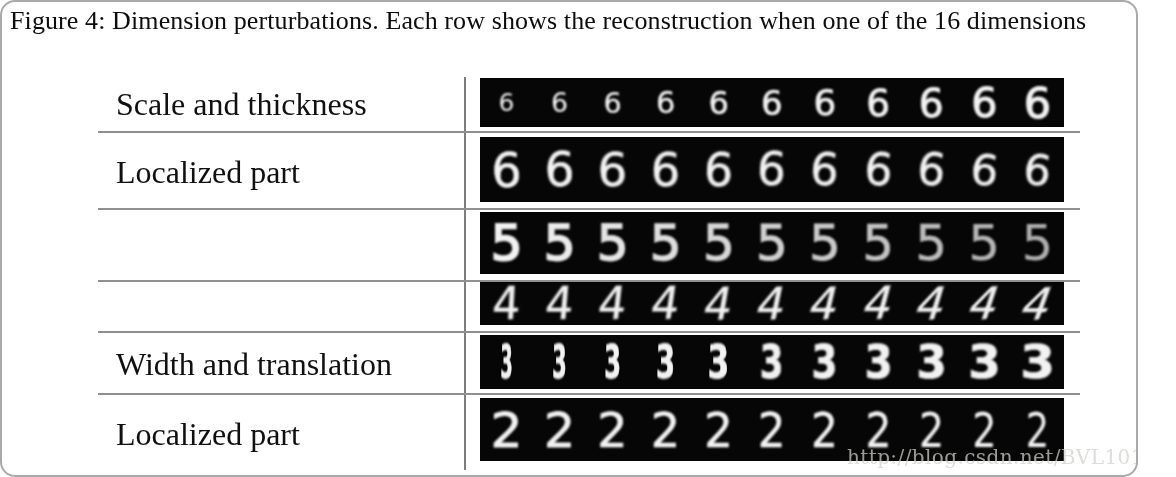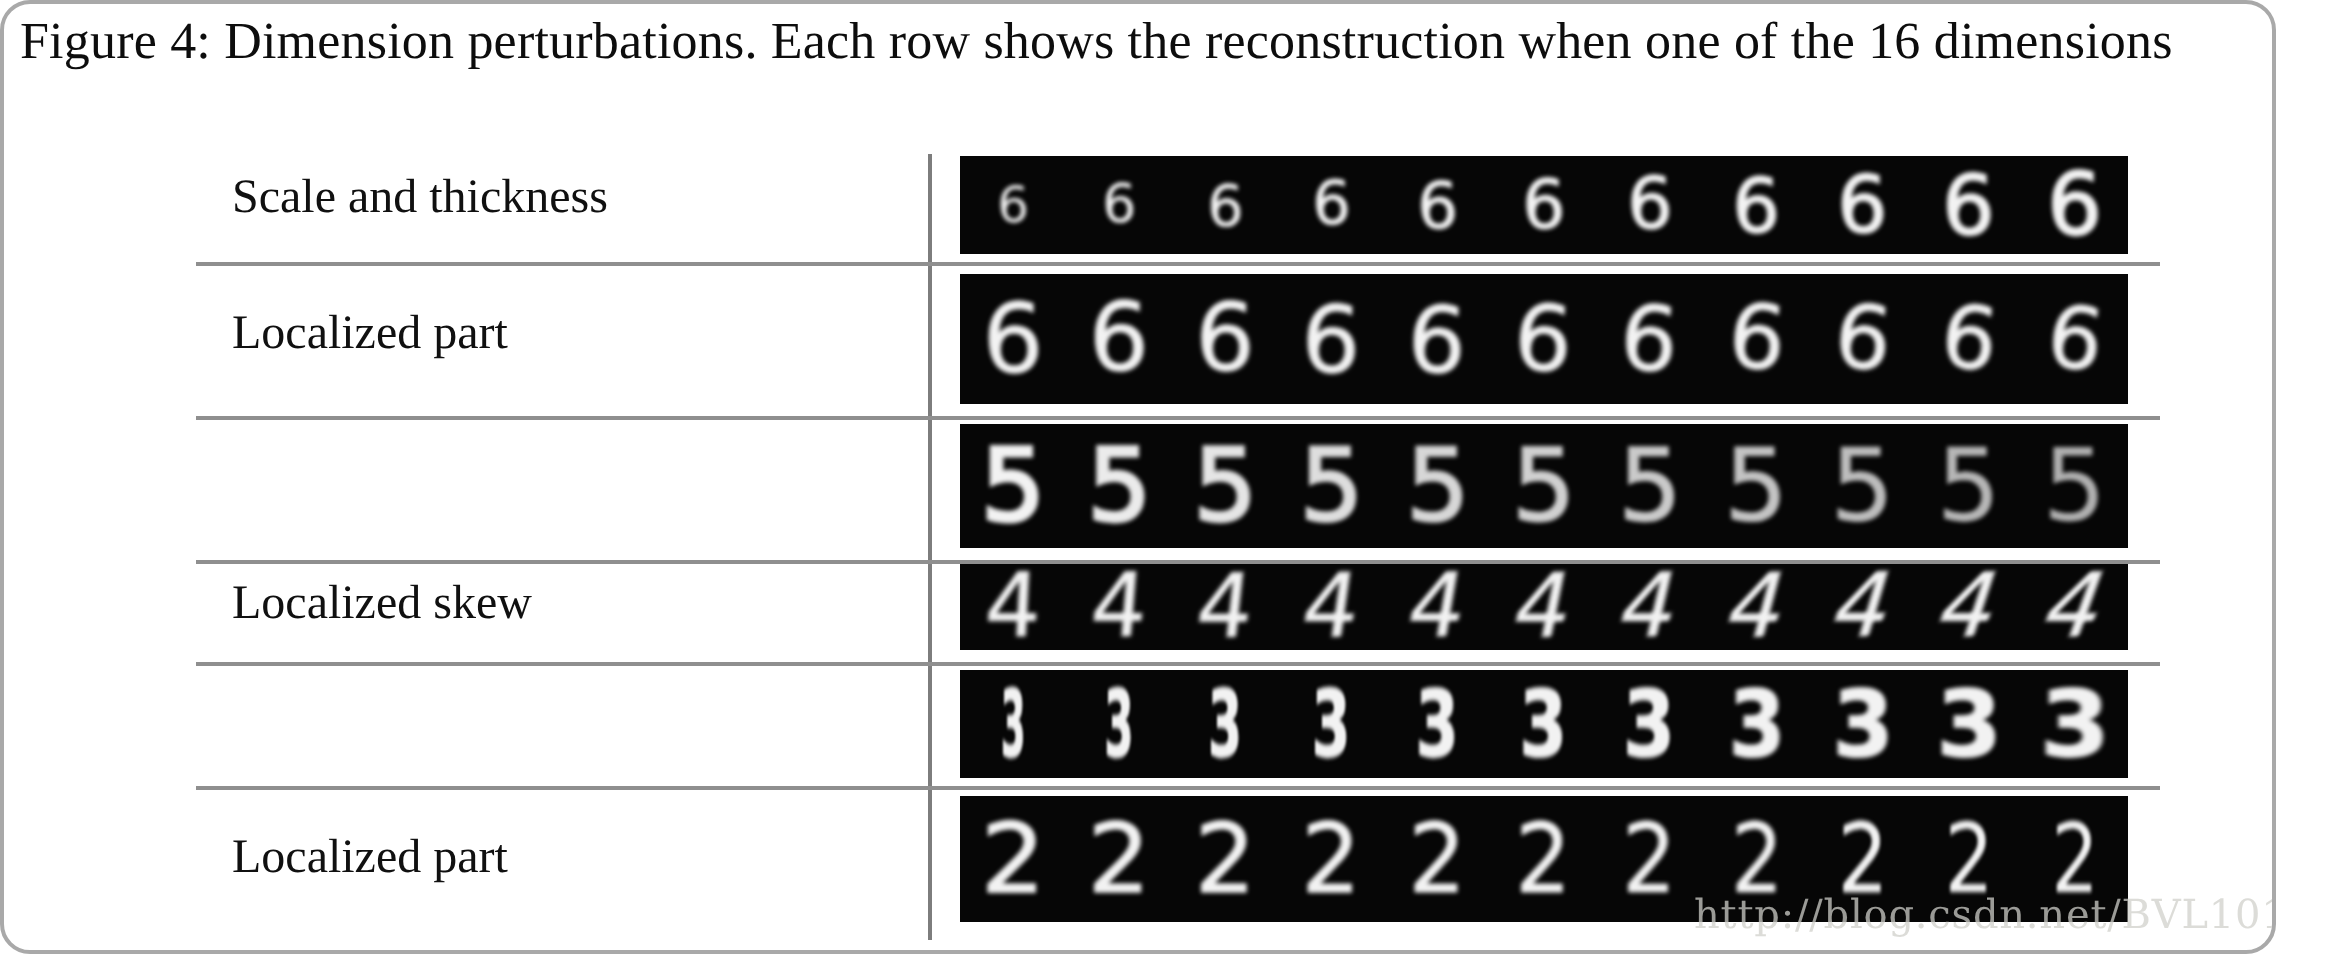--- a/index.html
+++ b/index.html
@@ -30,7 +30,7 @@
   }
   .row-label{
     position:absolute;left:114px;
-    font-size:24px;color:#101010;white-space:nowrap;
+    font-size:32px;color:#101010;white-space:nowrap;
   }
   .strip{
     position:absolute;left:478px;width:584px;

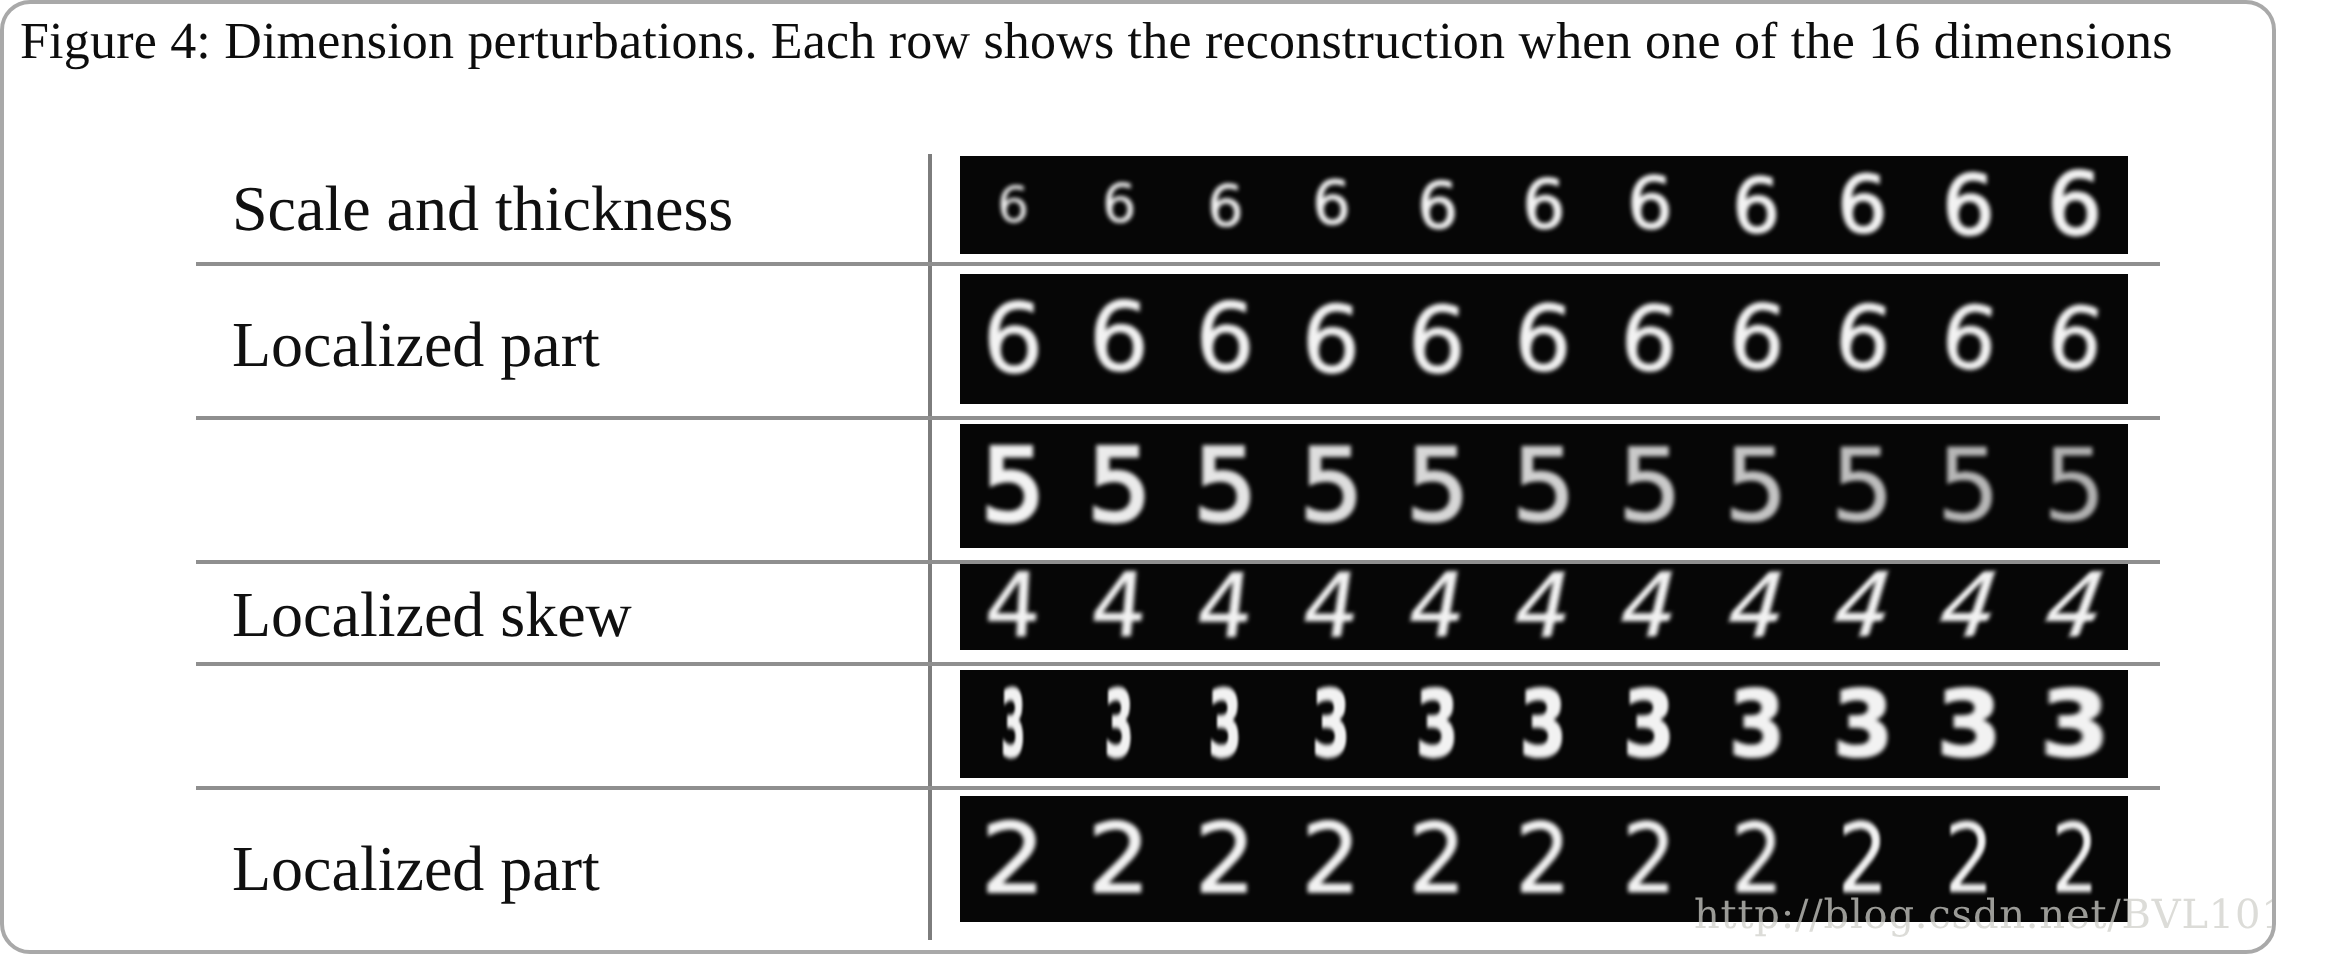--- a/index.html
+++ b/index.html
@@ -112,7 +112,6 @@
         <span class="digit-cell" style="font-size: 50px; font-weight: 400; opacity: 0.748; -webkit-text-stroke: 0.22px rgb(242, 242, 242);">5</span>
         <span class="digit-cell" style="font-size: 50px; font-weight: 400; opacity: 0.72;">5</span>
       </div>
-      <div class="row-label" style="top: 287px;">Localized skew</div>
       <div class="strip" style="top: 280px; height: 43px;">
         <span class="digit-cell" style="font-size: 44px; font-weight: 400; opacity: 1; transform: skewX(-3deg); -webkit-text-stroke: 0.4px rgb(242, 242, 242);">4</span>
         <span class="digit-cell" style="font-size: 44px; font-weight: 400; opacity: 1; transform: skewX(-4.7deg); -webkit-text-stroke: 0.4px rgb(242, 242, 242);">4</span>

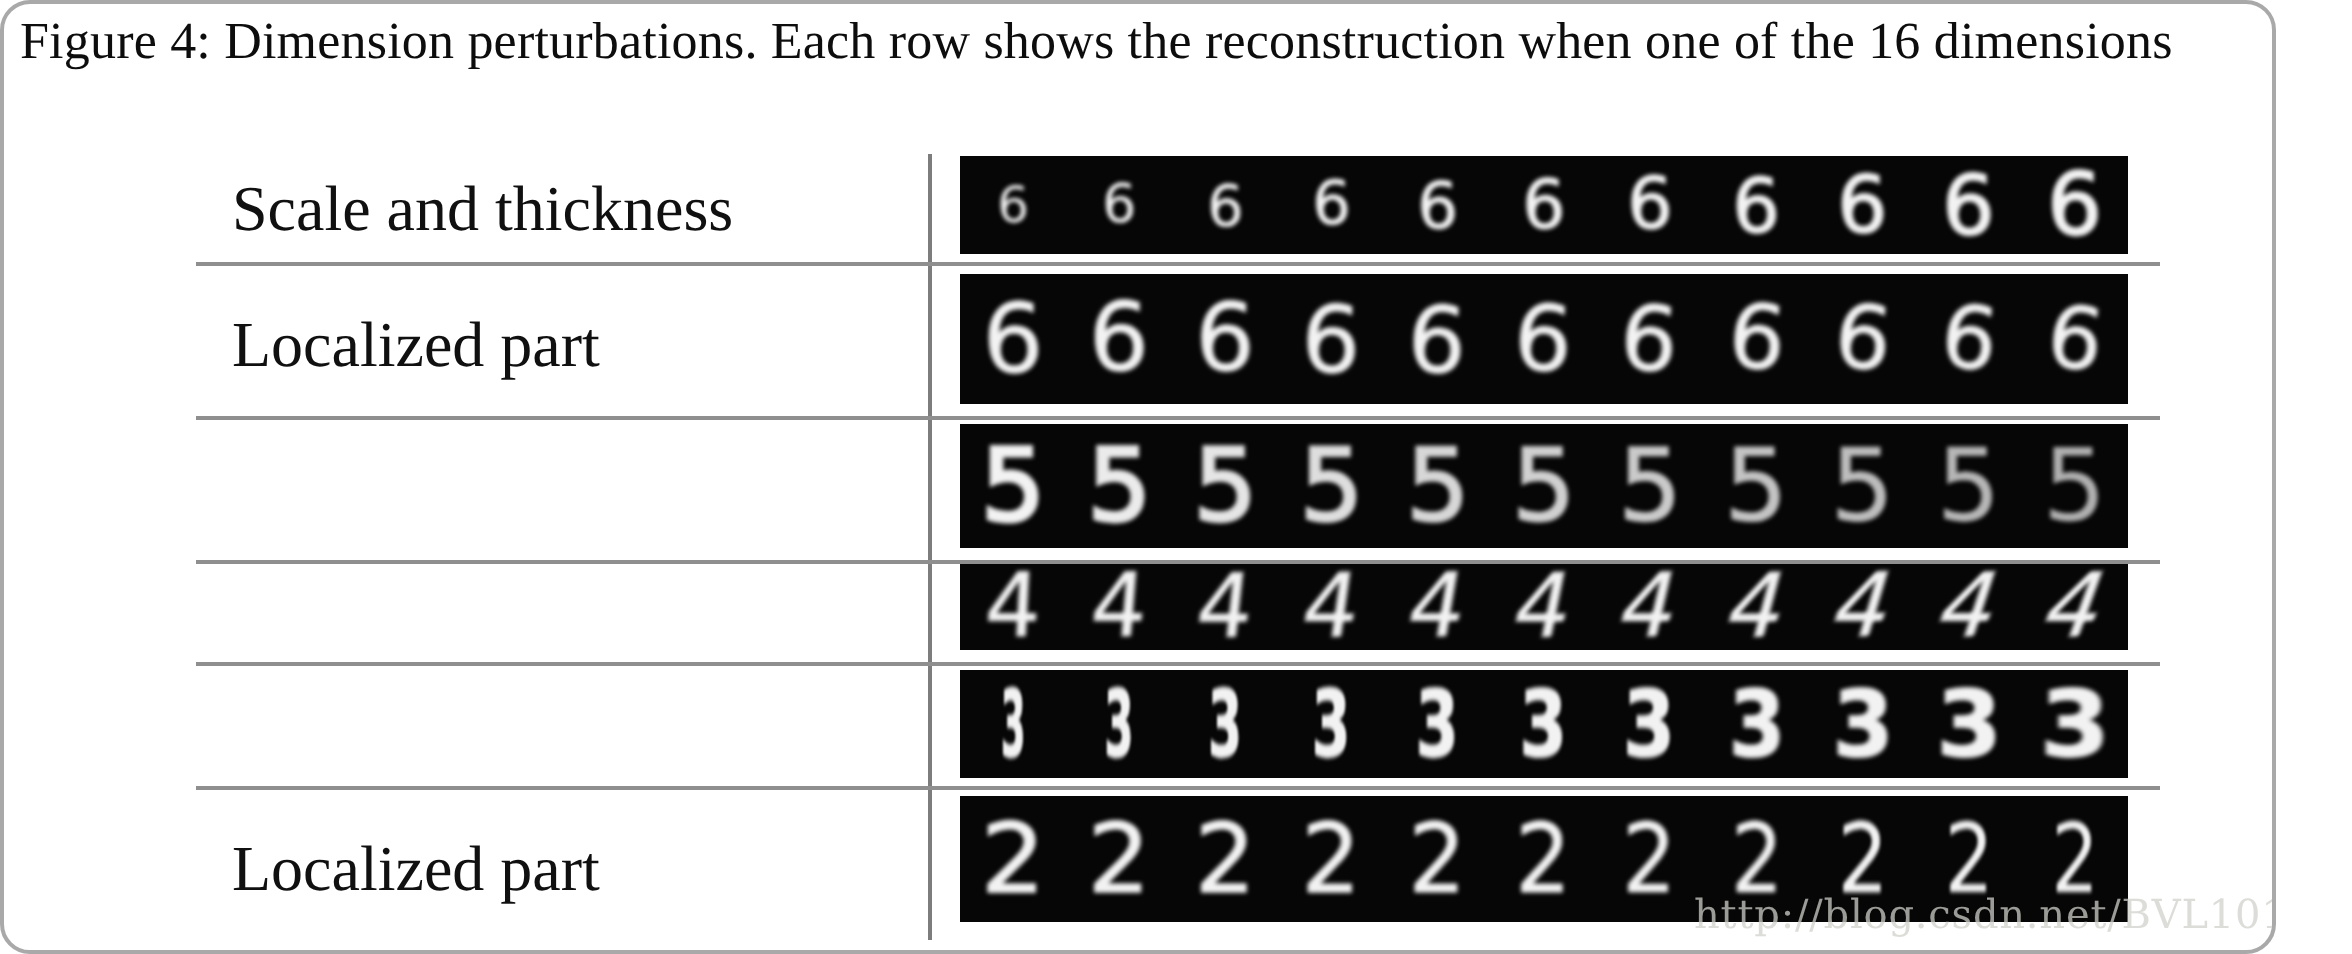--- a/index.html
+++ b/index.html
@@ -125,6 +125,7 @@
         <span class="digit-cell" style="font-size: 44px; font-weight: 400; opacity: 1; transform: skewX(-18.3deg); -webkit-text-stroke: 0.4px rgb(242, 242, 242);">4</span>
         <span class="digit-cell" style="font-size: 44px; font-weight: 400; opacity: 1; transform: skewX(-20deg); -webkit-text-stroke: 0.4px rgb(242, 242, 242);">4</span>
       </div>
+      <div class="row-label" style="top: 344px;">Width and translation</div>
       <div class="strip" style="top: 333px; height: 54px;">
         <span class="digit-cell" style="font-size: 46px; font-weight: 700; opacity: 1; transform: scaleX(0.38); -webkit-text-stroke: 1px rgb(242, 242, 242);">3</span>
         <span class="digit-cell" style="font-size: 46px; font-weight: 700; opacity: 1; transform: scaleX(0.452); -webkit-text-stroke: 0.96px rgb(242, 242, 242);">3</span>

